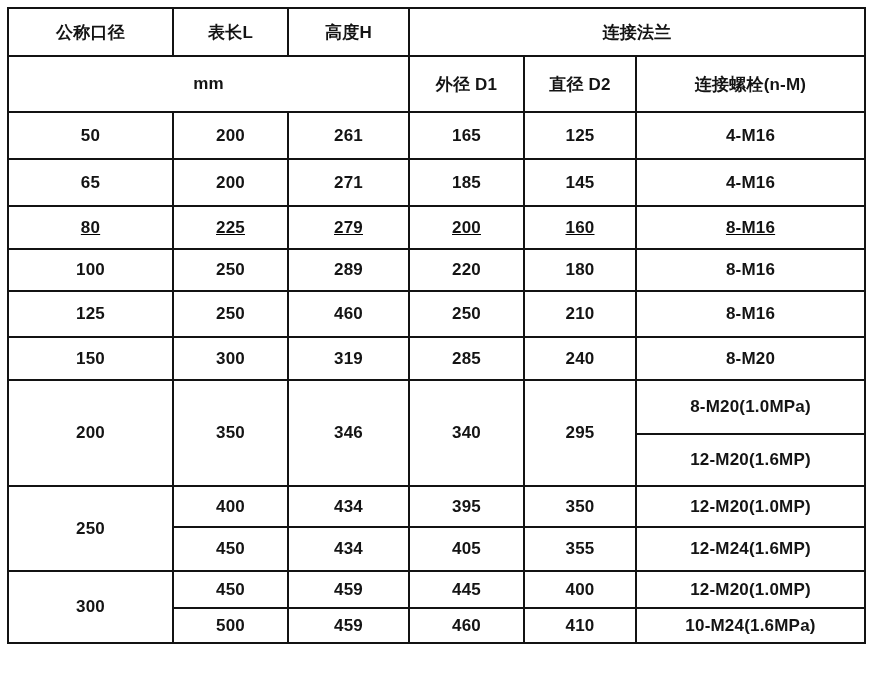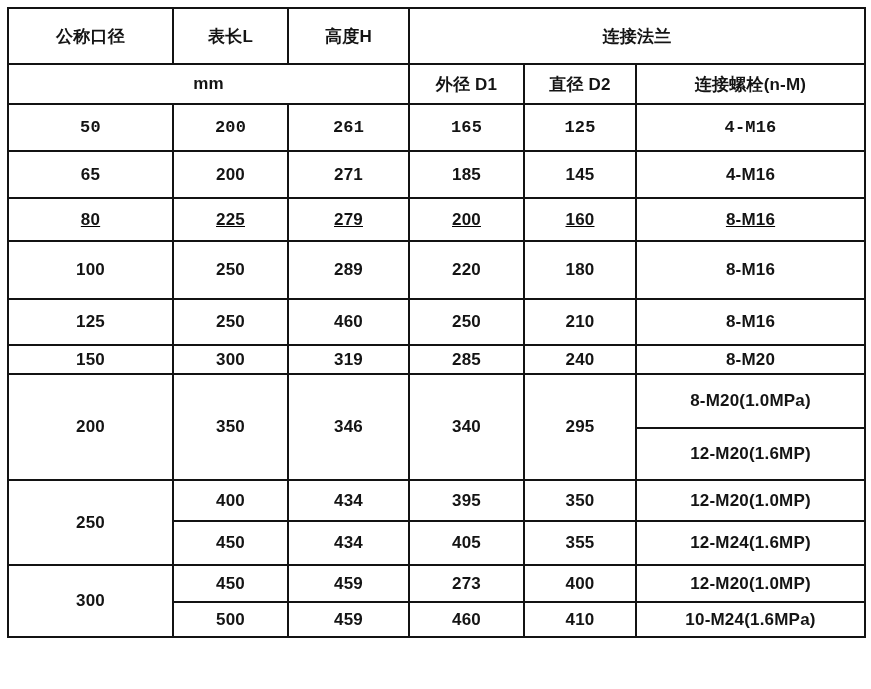--- a/index.html
+++ b/index.html
@@ -37,7 +37,7 @@
     font-weight: 700;
   }
   
-  tr.rh-head1  { height: 56px; }
+  tr.rh-head1  { height: 48px; }
   tr.rh-head2  { height: 40px; }
   tr.rh-d1     { height: 47px; font-family: Liberation Mono, monospace; }
   tr.rh-d2     { height: 47px; margin-top: 36px; }

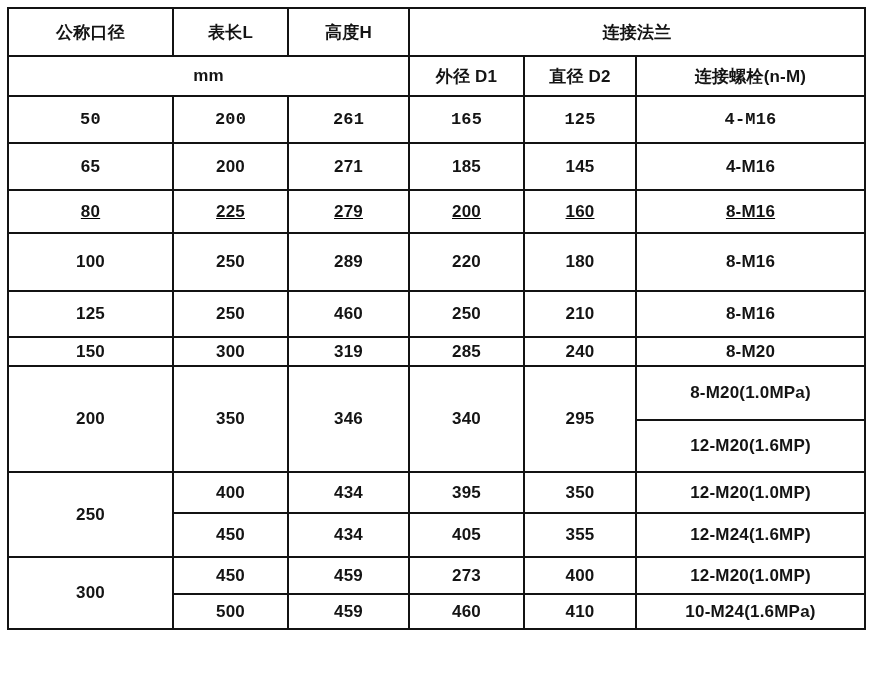--- a/index.html
+++ b/index.html
@@ -38,7 +38,7 @@
   }
   
   tr.rh-head1  { height: 48px; }
-  tr.rh-head2  { height: 40px; }
+  tr.rh-head2  { height: 56px; }
   tr.rh-d1     { height: 47px; font-family: Liberation Mono, monospace; }
   tr.rh-d2     { height: 47px; margin-top: 36px; }
   tr.rh-d3     { height: 43px; text-decoration: underline; }

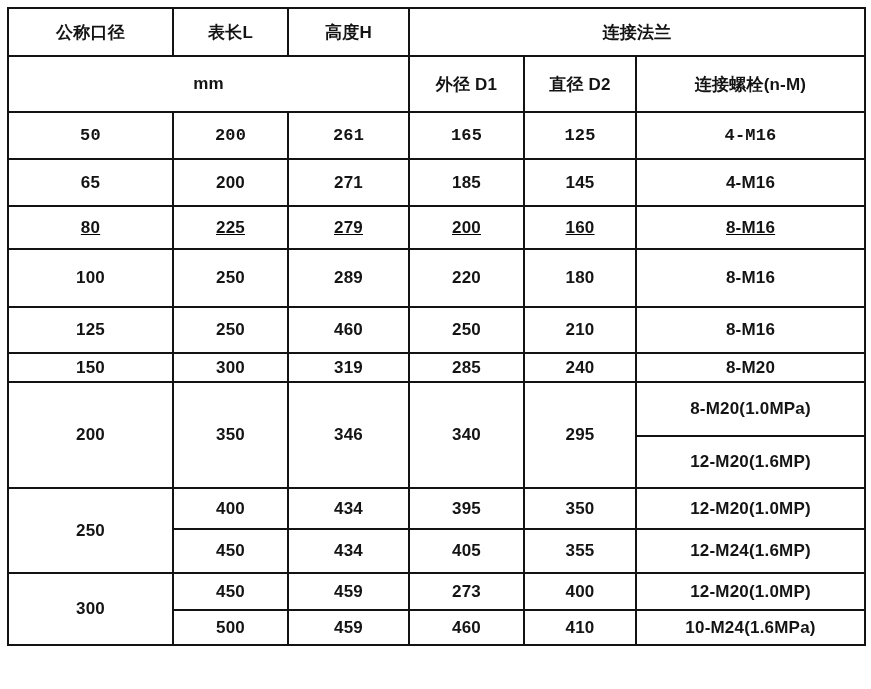--- a/index.html
+++ b/index.html
@@ -39,7 +39,7 @@
   
   tr.rh-head1  { height: 48px; }
   tr.rh-head2  { height: 56px; }
-  tr.rh-d1     { height: 47px; font-family: Liberation Mono, monospace; }
+  tr.rh-d1     { height: 47px; }
   tr.rh-d2     { height: 47px; margin-top: 36px; }
   tr.rh-d3     { height: 43px; text-decoration: underline; }
   tr.rh-d4     { height: 58px; }

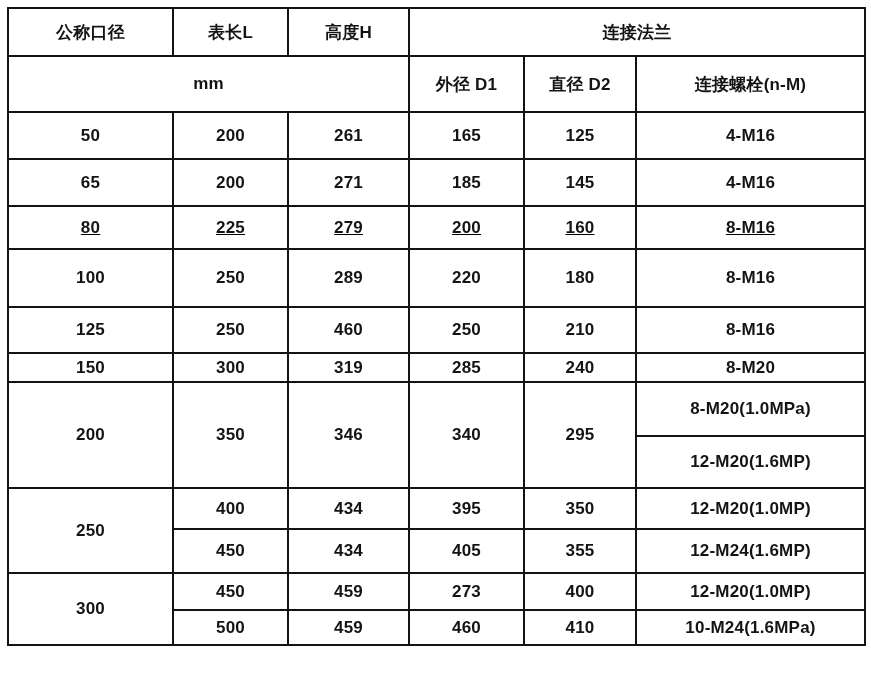--- a/index.html
+++ b/index.html
@@ -42,7 +42,7 @@
   tr.rh-d1     { height: 47px; }
   tr.rh-d2     { height: 47px; margin-top: 36px; }
   tr.rh-d3     { height: 43px; text-decoration: underline; }
-  tr.rh-d4     { height: 58px; }
+  tr.rh-d4     { height: 42px; }
   tr.rh-d5     { height: 46px; }
   tr.rh-d6     { height: 29px; }
   tr.rh-g200a  { height: 54px; }

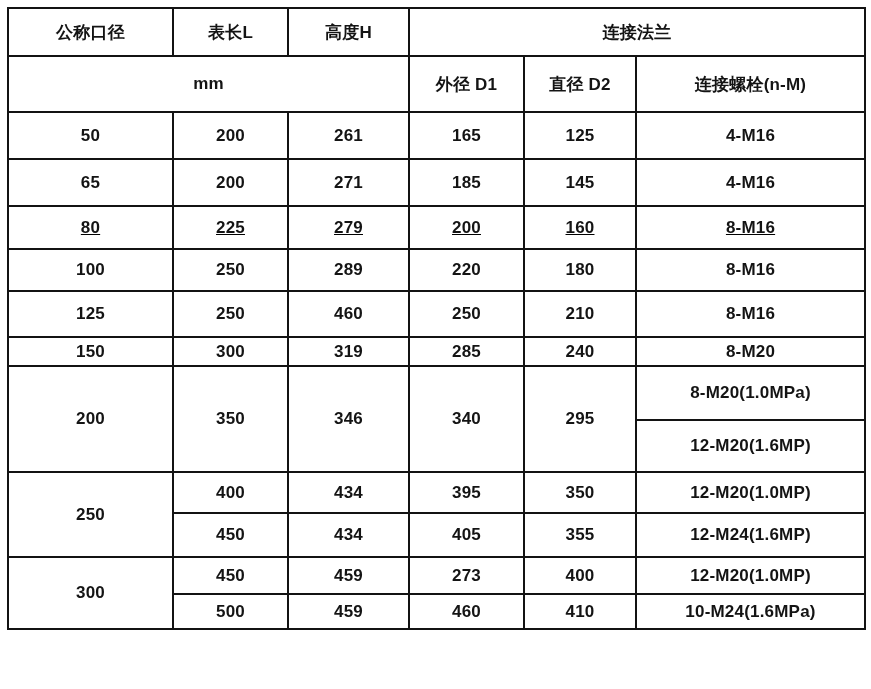--- a/index.html
+++ b/index.html
@@ -44,7 +44,7 @@
   tr.rh-d3     { height: 43px; text-decoration: underline; }
   tr.rh-d4     { height: 42px; }
   tr.rh-d5     { height: 46px; }
-  tr.rh-d6     { height: 29px; }
+  tr.rh-d6     { height: 43px; }
   tr.rh-g200a  { height: 54px; }
   tr.rh-g200b  { height: 52px; }
   tr.rh-g250a  { height: 41px; }

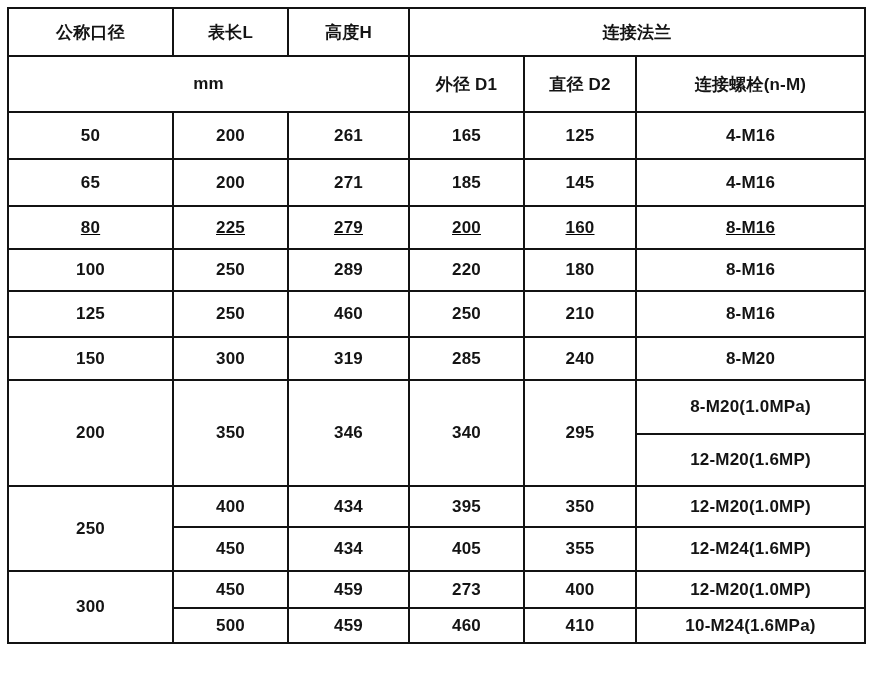--- a/index.html
+++ b/index.html
@@ -166,7 +166,7 @@
       <td rowspan="2">300</td>
       <td>450</td>
       <td>459</td>
-      <td>273</td>
+      <td>445</td>
       <td>400</td>
       <td>12-M20(1.0MP)</td>
     </tr>

